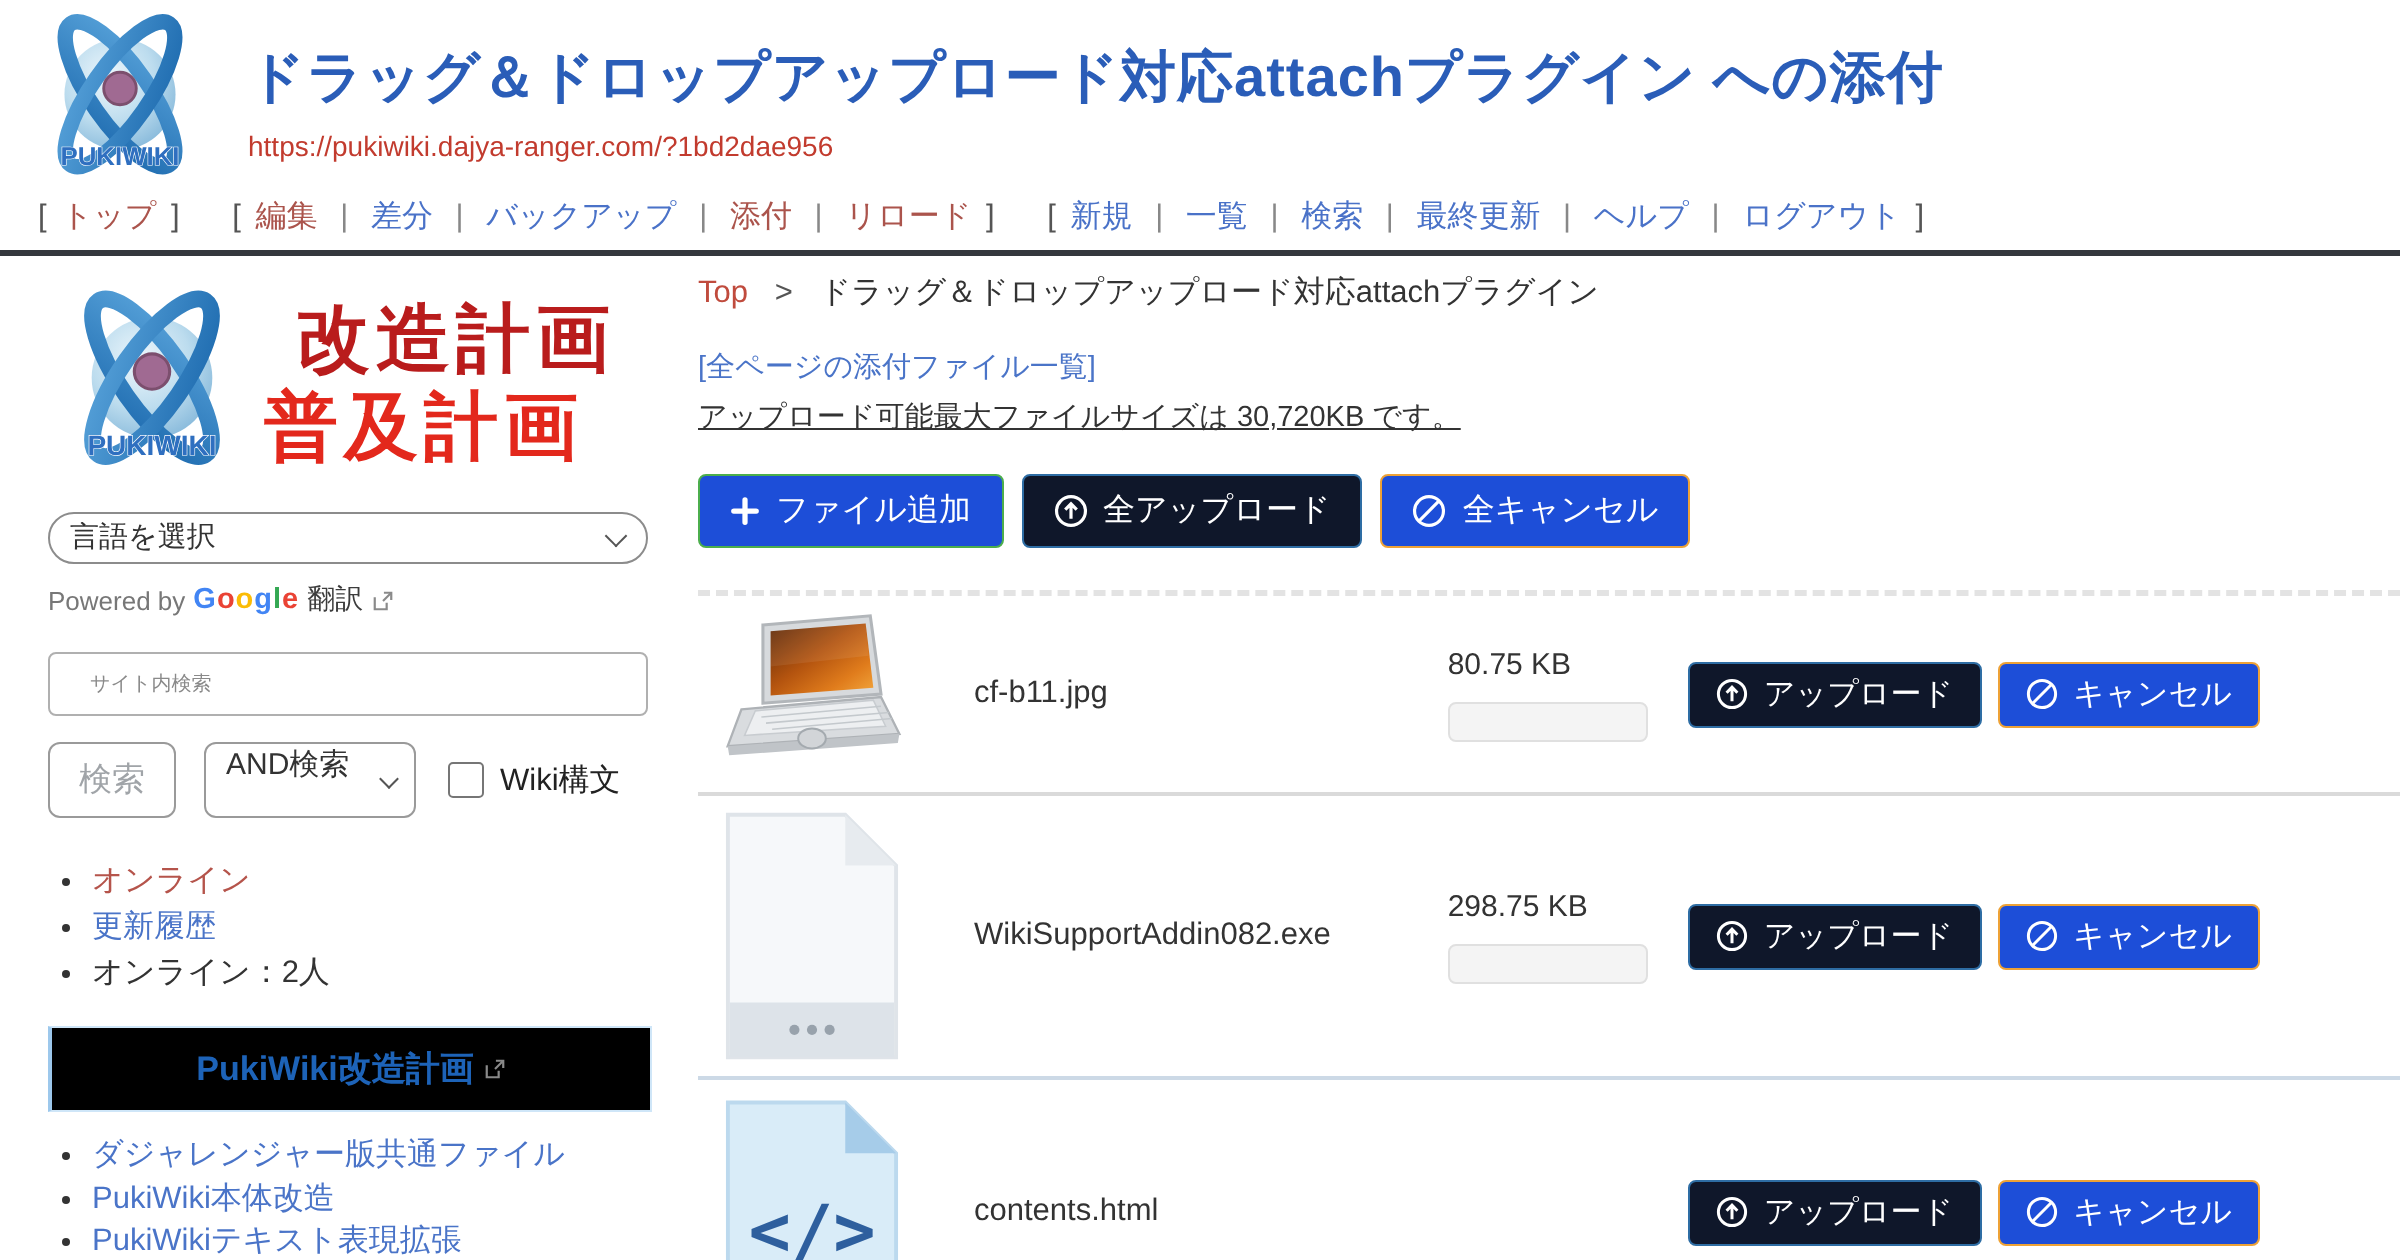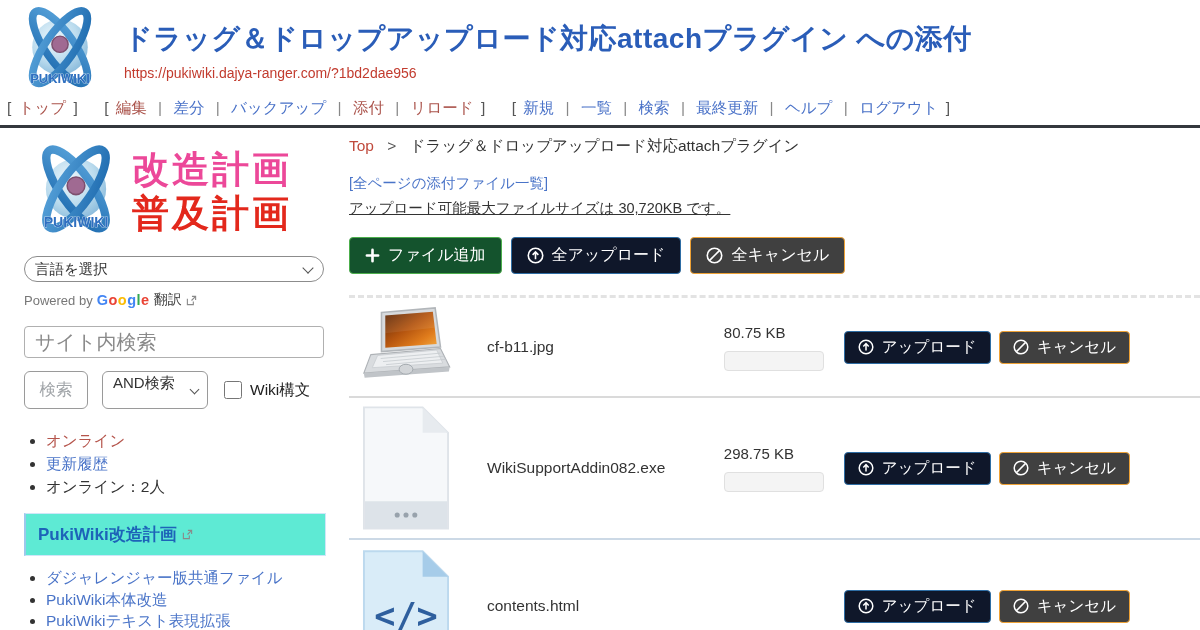--- a/index.html
+++ b/index.html
@@ -14,7 +14,7 @@
   .page-url { margin-top:7px; font-size:14px; color:#c23b2e; }
 
   
-  .navbar { padding:1px 10px 6px 4px; font-size:15.5px; white-space:nowrap; }
+  .navbar { padding:1px 10px 6px 16px; font-size:15.5px; white-space:nowrap; }
   .nav-group { margin-right:16px; }
   .bracket { color:#555; margin:0 3px; }
   .sep { color:#888; margin:0 7px; }

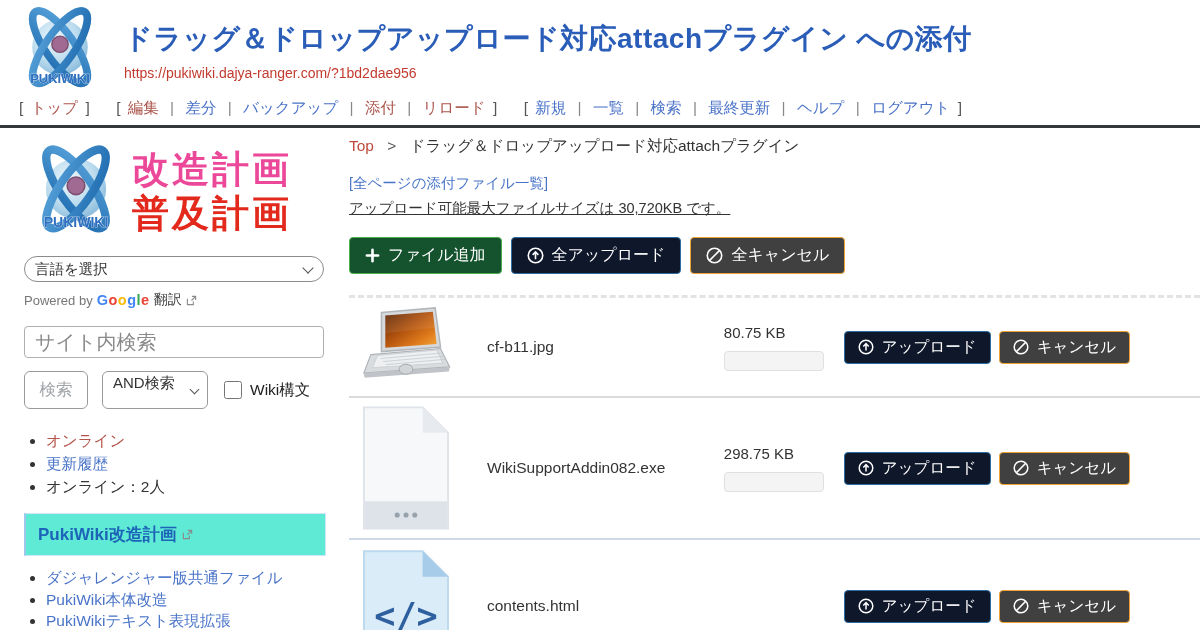--- a/index.html
+++ b/index.html
@@ -29,7 +29,7 @@
   .side-logo { display:flex; align-items:center; }
   .side-logo-text { margin-left:4px; font-weight:bold; line-height:1.18; letter-spacing:3px;
     font-size:37px; white-space:nowrap; }
-  .kaizo { color:#ec4899; }
+  .kaizo { color:#b91c1c;margin-left:16px; }
   .fukyu { color:#e3281c; }
 
   .lang-wrap { position:relative; width:300px; margin-top:14px; }

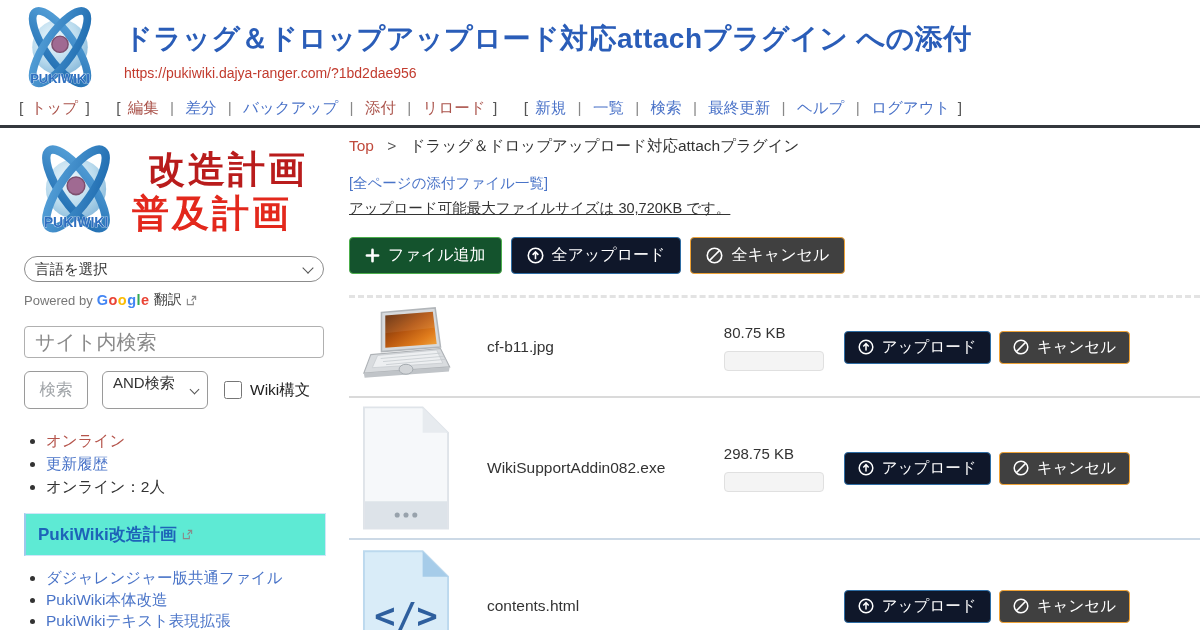--- a/index.html
+++ b/index.html
@@ -94,7 +94,7 @@
   .btn { display:inline-flex; align-items:center; gap:8px; height:37px; padding:0 15px;
     border-radius:4px; color:#fff; font-size:16px; border:1px solid transparent;
     cursor:pointer; font-family:"Liberation Sans","DejaVu Sans",sans-serif; }
-  .btn-green { background:#14532d; border-color:#4cae4c; }
+  .btn-green { background:#1d4ed8; border-color:#4cae4c; }
   .btn-blue { background:#0f172a; border-color:#2e6da4;justify-content:flex-end; }
   .btn-orange { background:#404040; border-color:#eea236; }
 

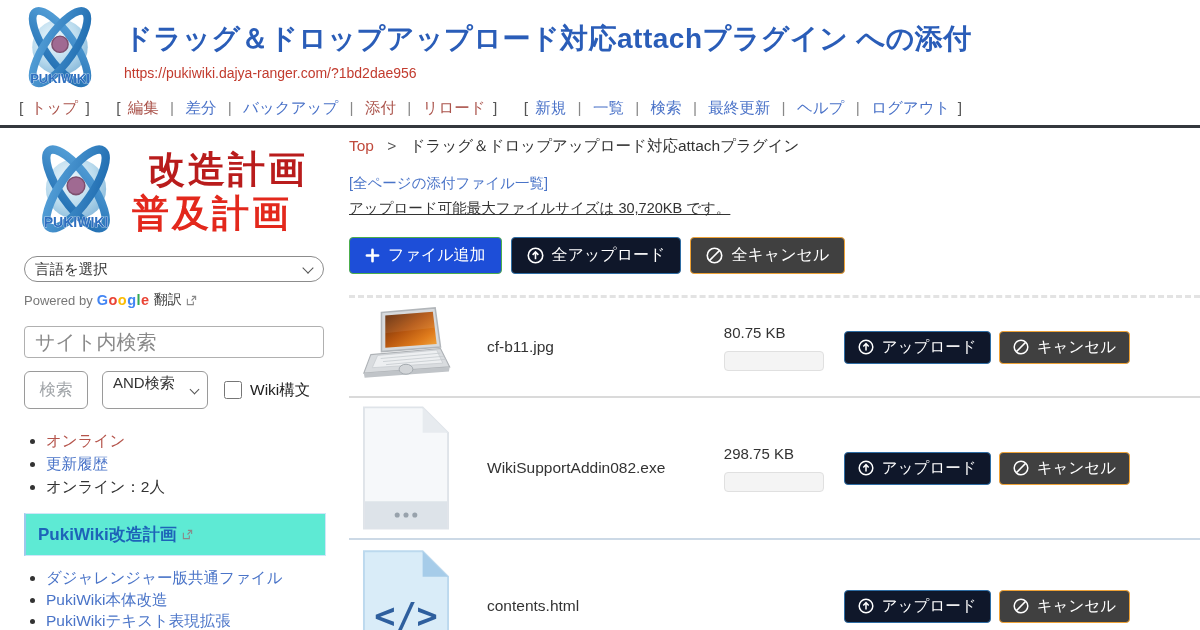--- a/index.html
+++ b/index.html
@@ -96,7 +96,7 @@
     cursor:pointer; font-family:"Liberation Sans","DejaVu Sans",sans-serif; }
   .btn-green { background:#1d4ed8; border-color:#4cae4c; }
   .btn-blue { background:#0f172a; border-color:#2e6da4;justify-content:flex-end; }
-  .btn-orange { background:#404040; border-color:#eea236; }
+  .btn-orange { background:#1d4ed8; border-color:#eea236; }
 
   .file-list { margin-top:21px; border-top:3px dashed #e3e3e3; }
   .file-row { display:flex; align-items:center; border-bottom:2px solid #dadada; }

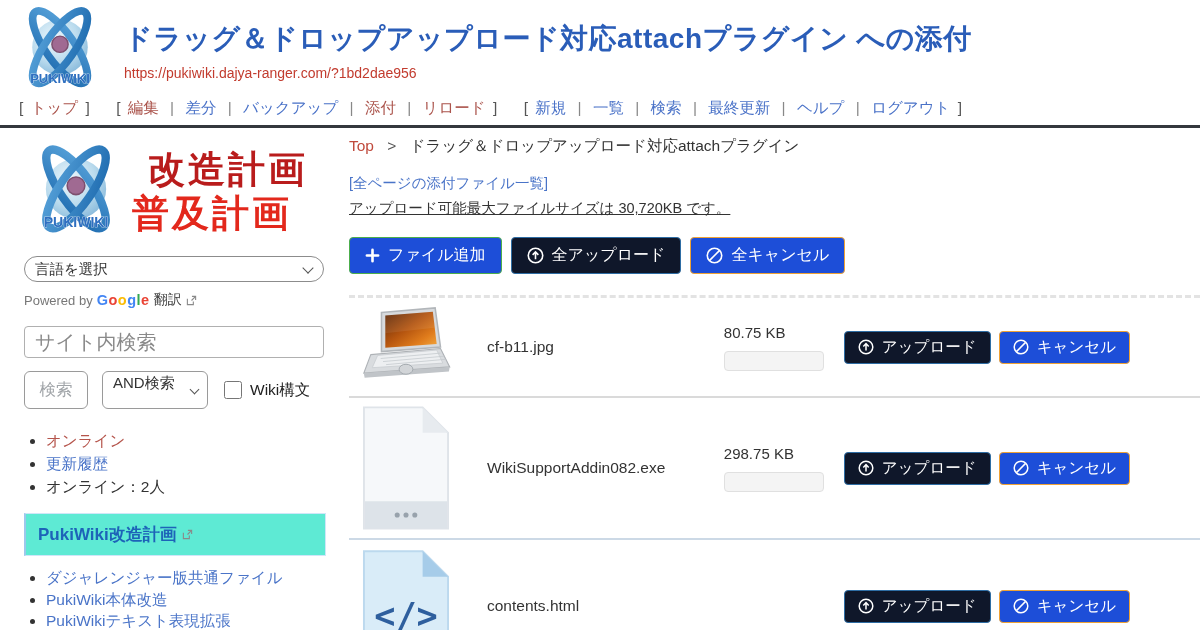--- a/index.html
+++ b/index.html
@@ -50,7 +50,7 @@
   .translate-label { color:#3c3c3c; font-size:14px; }
 
   .search-input { margin-top:17px; width:300px; height:32px; border:1px solid #b0b0b0;
-    border-radius:4px; padding:0 10px; font-size:20px; color:#333; }
+    border-radius:4px; padding:0 20px; font-size:10px; color:#333; }
   .search-input::placeholder { color:#8a8a8a; }
 
   .controls { margin-top:13px; display:flex; align-items:center; }

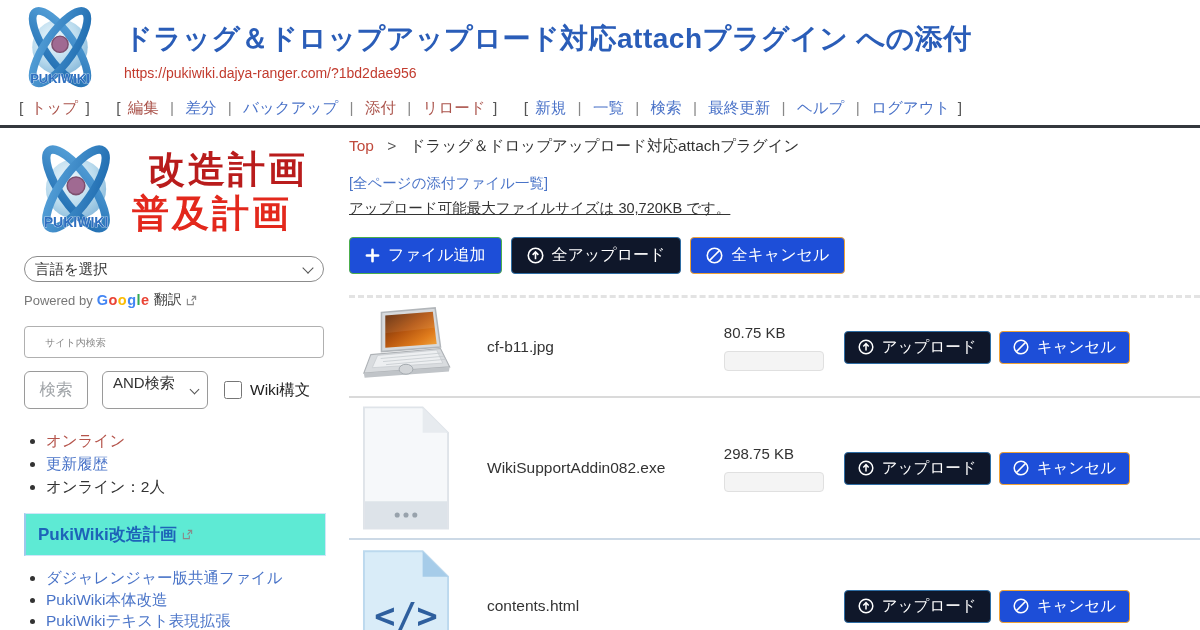--- a/index.html
+++ b/index.html
@@ -72,8 +72,8 @@
   .lk-blue { color:#4a74c8; }
   .lk-plain { color:#333; }
 
-  .section-box { margin-top:16px; width:302px; background:#5eead4;
-    border:1px solid #cfe6f8; border-left:2px solid #9dc8ec; padding:9px 12px; }
+  .section-box { margin-top:16px; width:302px; background:#000000;
+    border:1px solid #cfe6f8; border-left:2px solid #9dc8ec; padding:9px 12px;text-align:center; }
   .section-title { font-size:17px; font-weight:bold; color:#1d63b8; text-decoration:none;
     display:inline-flex; align-items:center; gap:5px; cursor:pointer; }
   ul.side-list2 { margin-top:12px; padding-left:22px; list-style:disc; }

